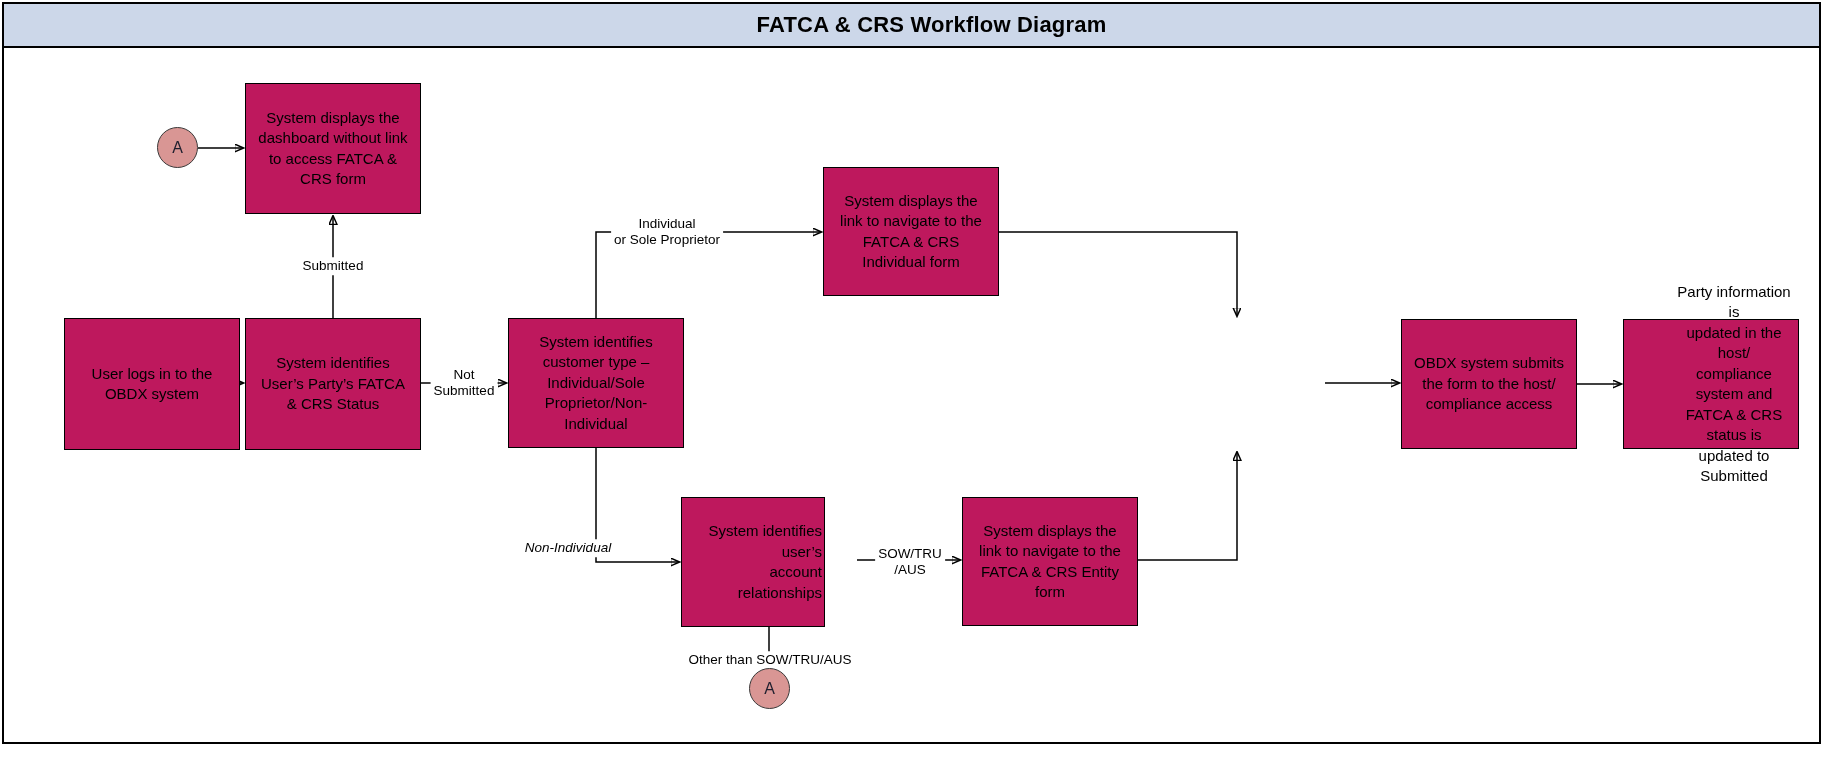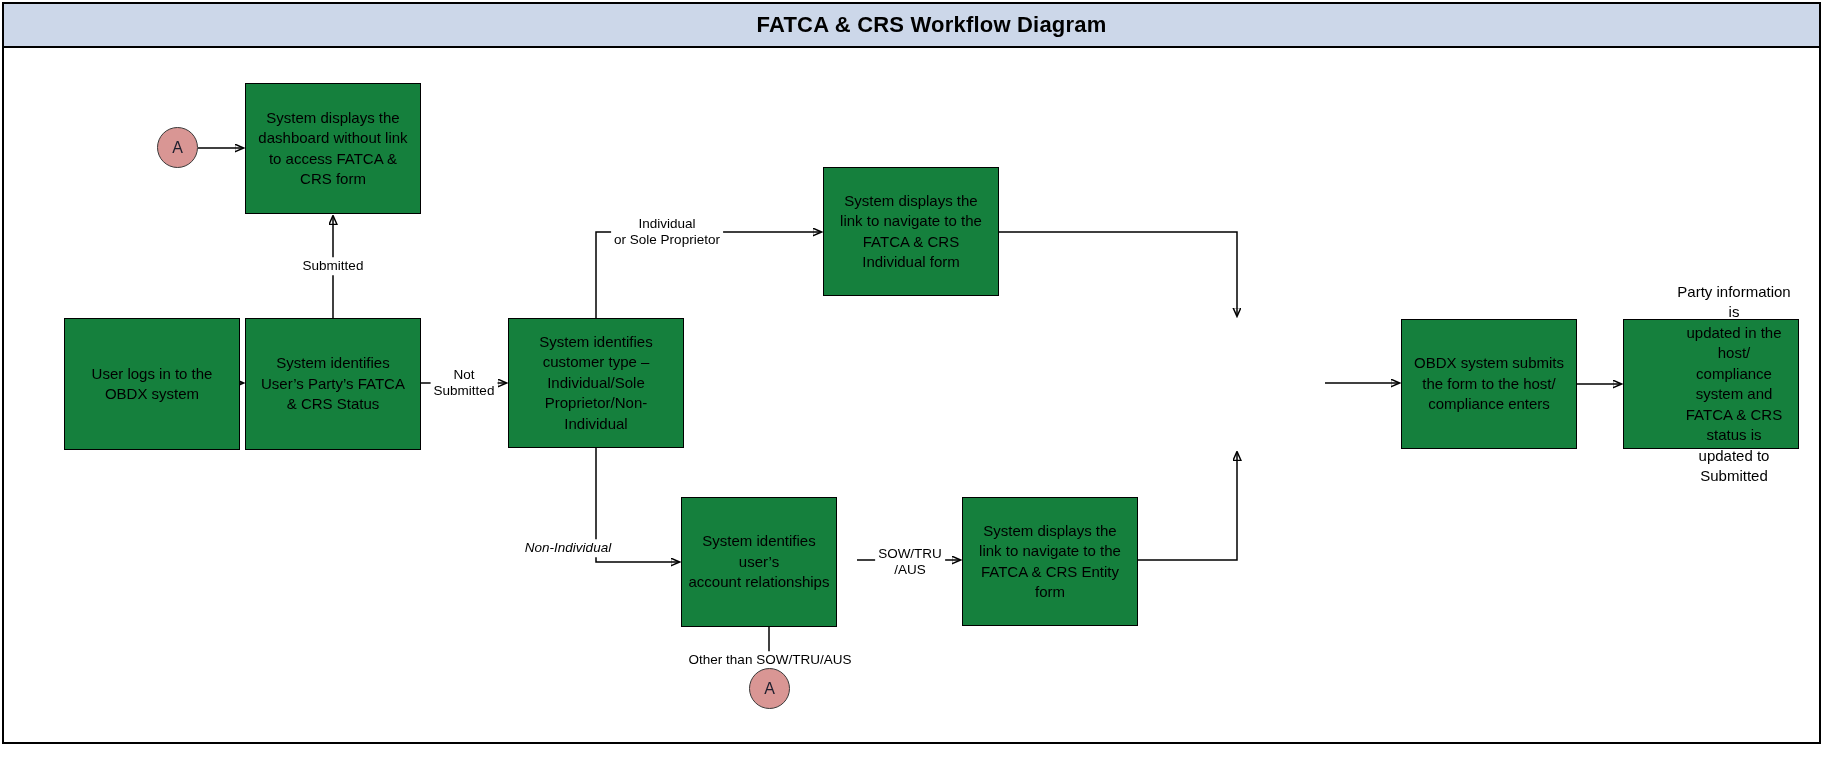--- a/index.html
+++ b/index.html
@@ -22,7 +22,7 @@
   #edges{position:absolute;left:0;top:0;width:1826px;height:758px;}
   #edges path{fill:none;stroke:var(--line-color);stroke-width:1.5;}
 
-  .node{position:absolute;background:#15803d;border:1.5px solid var(--box-border);display:flex;align-items:center;justify-content:center;text-align:center;font-size:15px;line-height:20.5px;white-space:pre-line;padding:2px;}
+  .node{position:absolute;background:#be185d;border:1.5px solid var(--box-border);display:flex;align-items:center;justify-content:center;text-align:center;font-size:15px;line-height:20.5px;white-space:pre-line;padding:2px;}
   #n-dashboard      {left:245px; top:83px;  width:176px; height:131px;}
   #n-individual-form{left:823px; top:167px; width:176px; height:129px;}
   #n-user-login     {left:16px;  top:318px; width:176px; height:132px;margin-left:48px;}

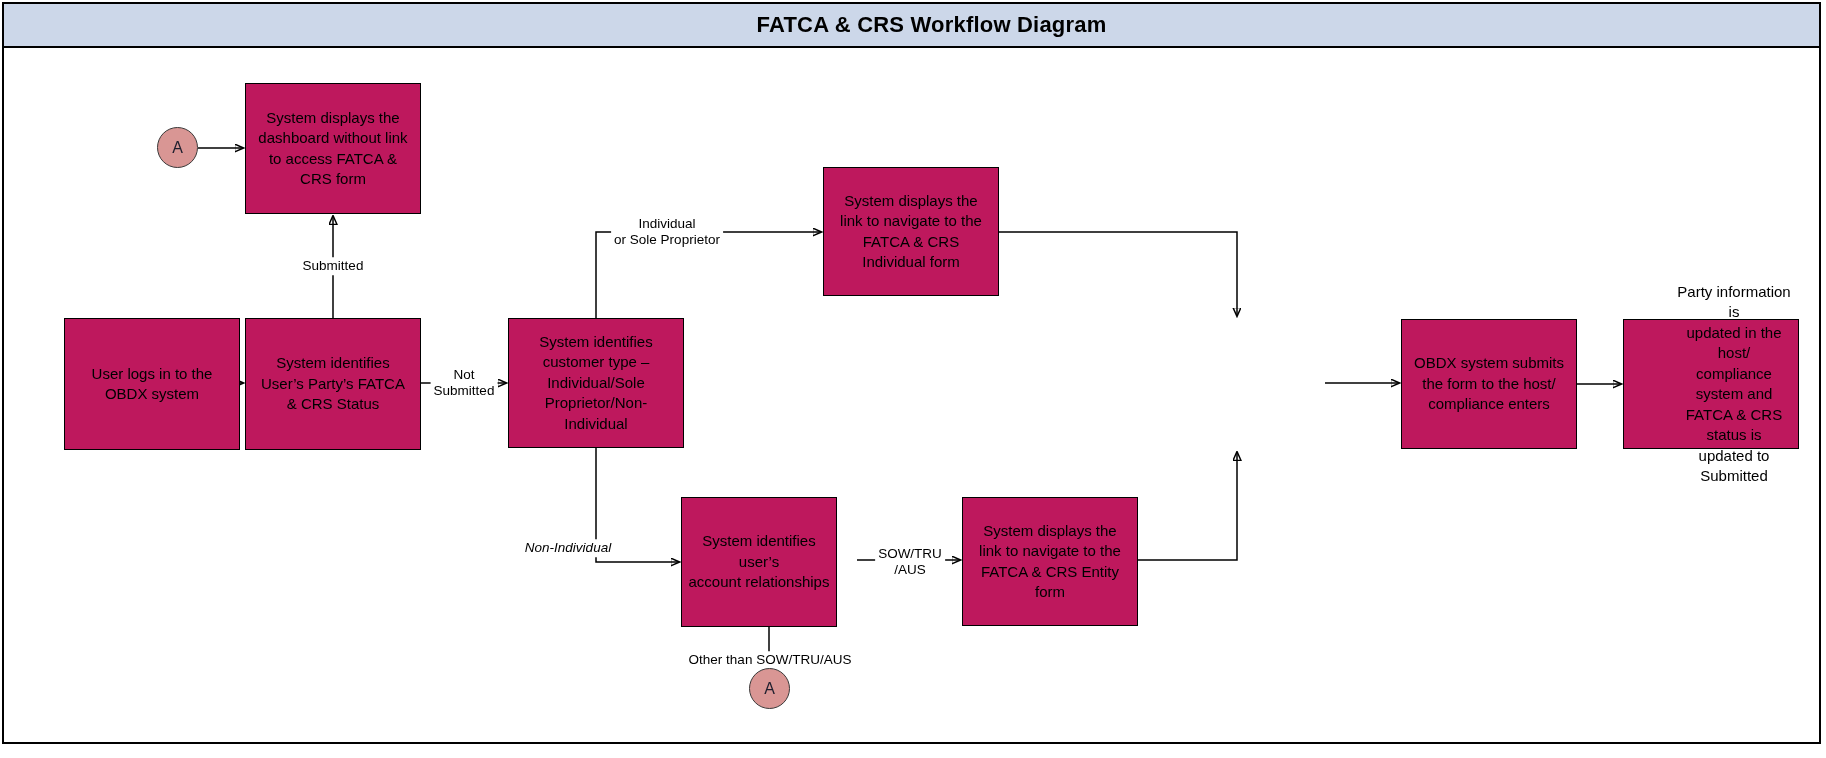--- a/index.html
+++ b/index.html
@@ -97,7 +97,7 @@
 Individual</div>
   <div class="node" id="n-obdx-submit">OBDX system submits
 the form to the host/
-compliance enters</div>
+compliance access</div>
   <div class="node" id="n-party-updated">Party information is
 updated in the host/
 compliance system and

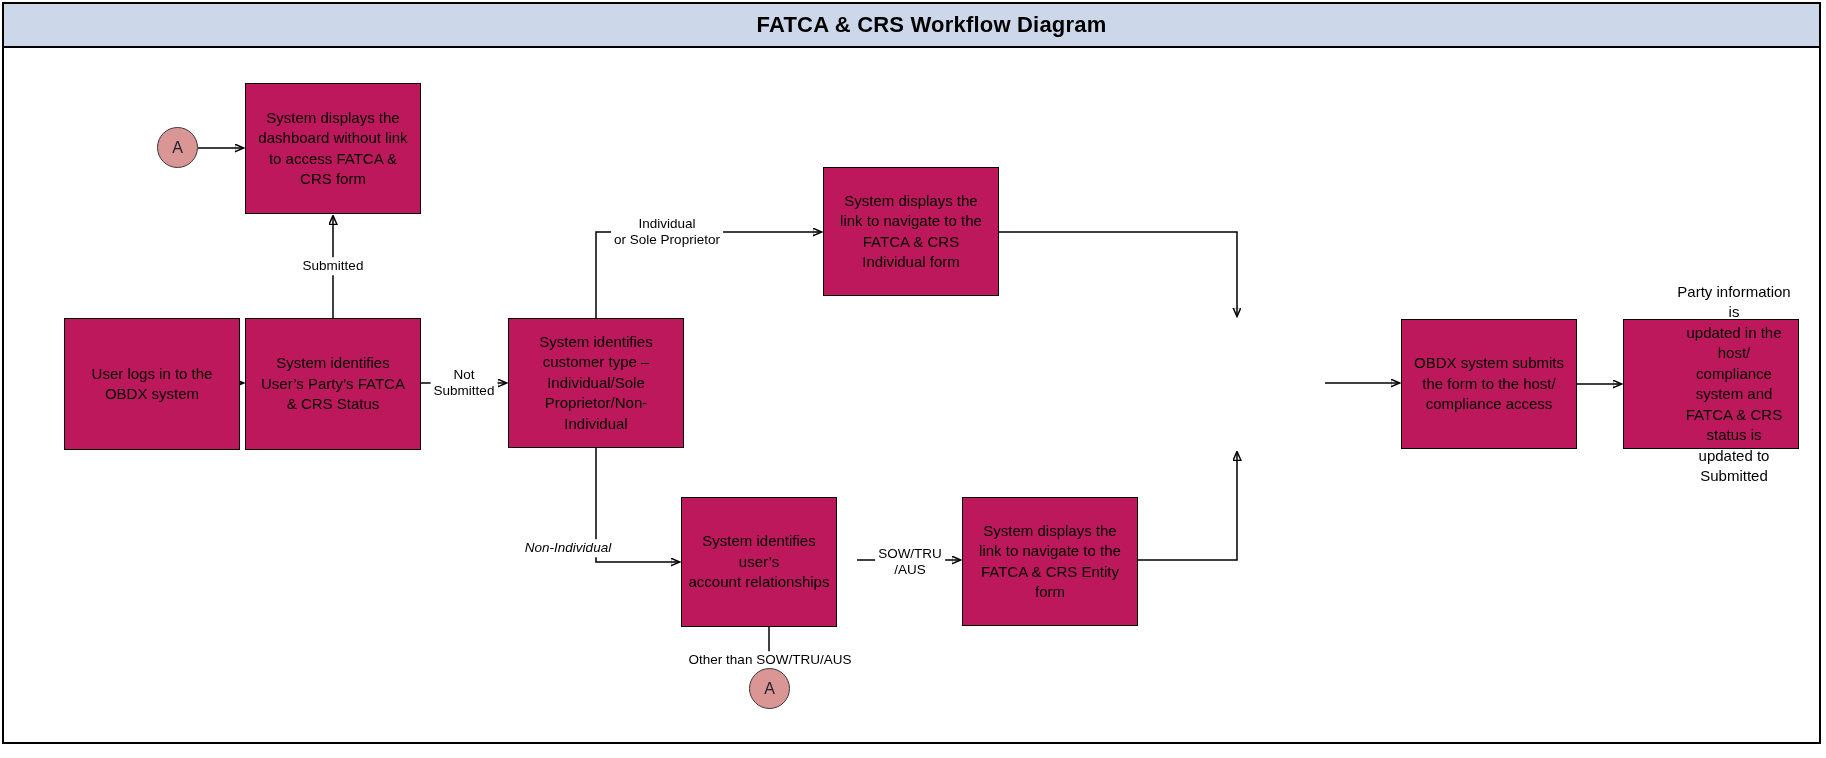--- a/index.html
+++ b/index.html
@@ -31,7 +31,7 @@
   #n-user-access    {left:1148px;top:318px; width:177px; height:132px;}
   #n-obdx-submit    {left:1401px;top:319px; width:176px; height:130px;}
   #n-party-updated  {left:1623px;top:319px; width:176px; height:130px;padding-left:48px;}
-  #n-account-rel    {left:681px; top:497px; width:156px; height:130px;}
+  #n-account-rel    {left:681px; top:497px; width:144px; height:130px;text-align:right;}
   #n-entity-form    {left:962px; top:497px; width:176px; height:129px;}
 
   .elabel{position:absolute;transform:translate(-50%,-50%);background:#ffffff;font-size:13.5px;line-height:15.5px;text-align:center;white-space:pre-line;padding:1px 3px;}

